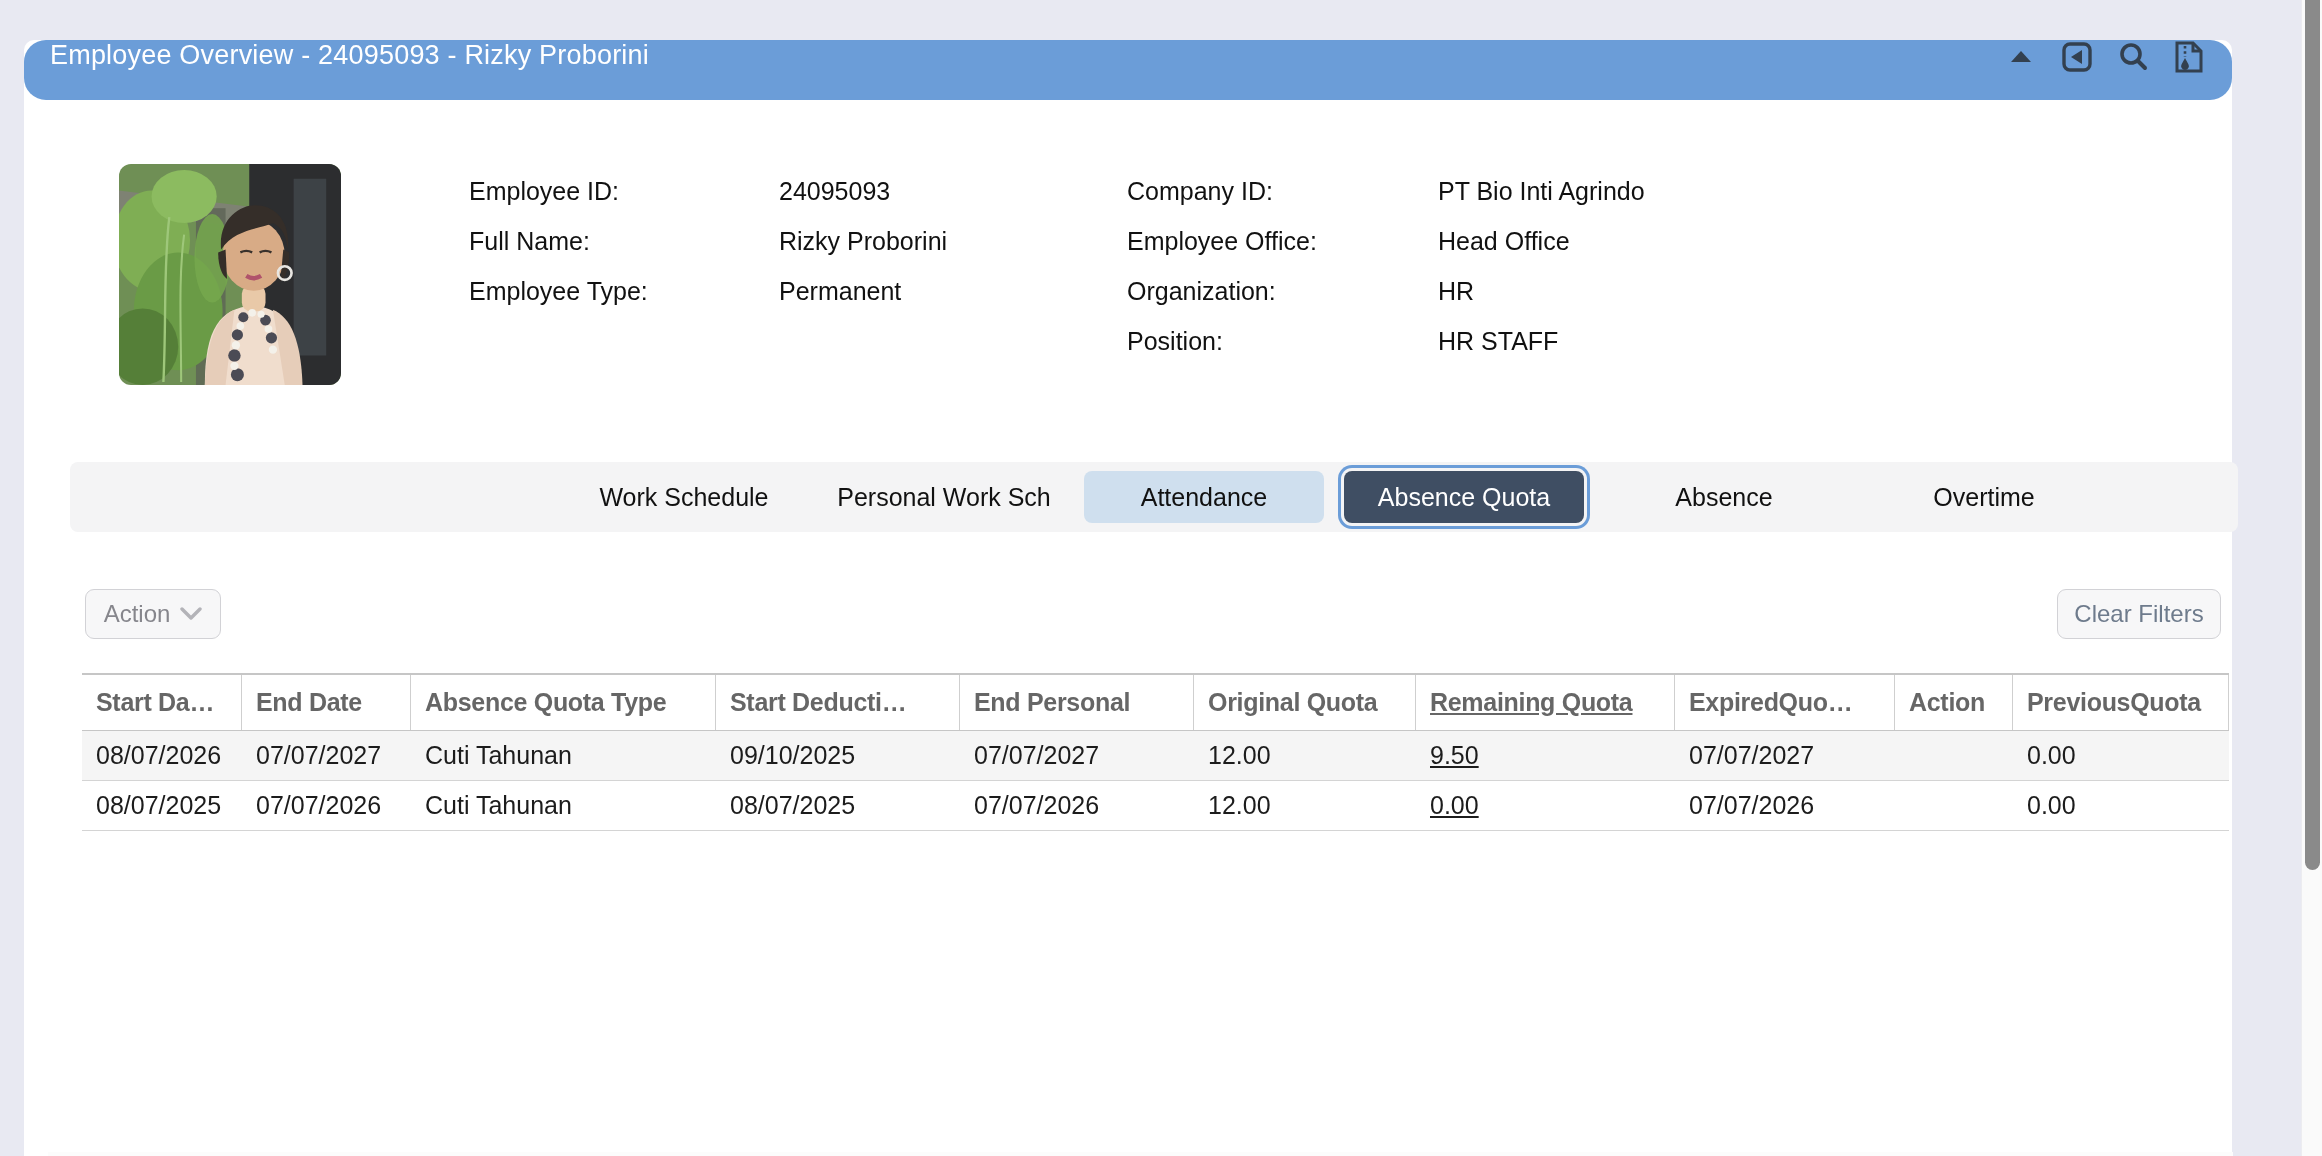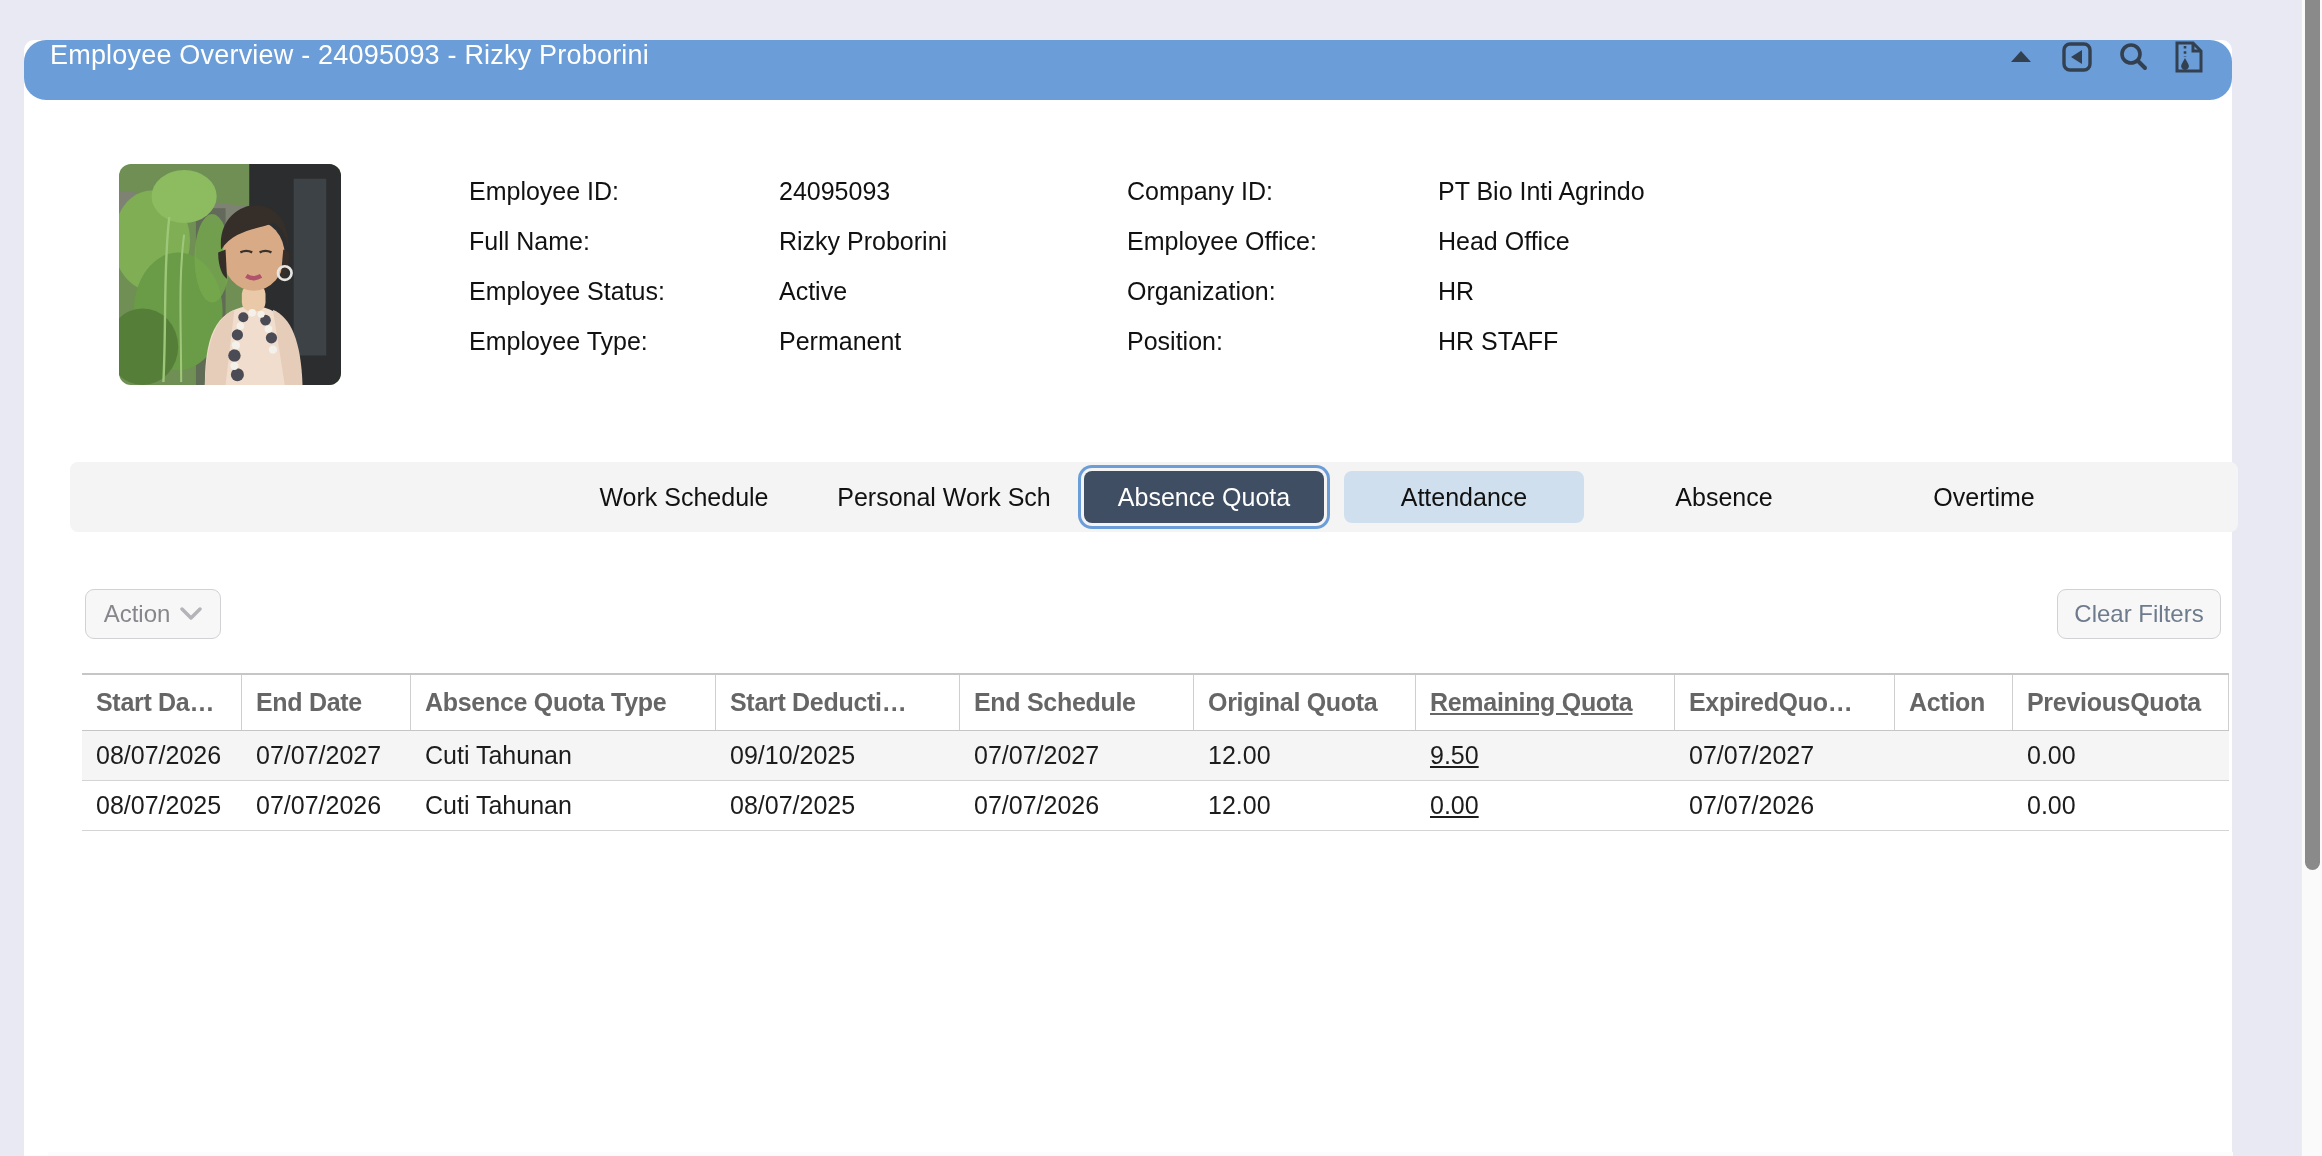--- a/index.html
+++ b/index.html
@@ -170,10 +170,6 @@
         <span class="val">Rizky Proborini</span>
       </div>
 
-      <div class="info-row">
-        <span class="lbl">Employee Status:</span>
-        <span class="val">Active</span>
-      </div>
 
       <div class="info-row">
         <span class="lbl">Employee Type:</span>

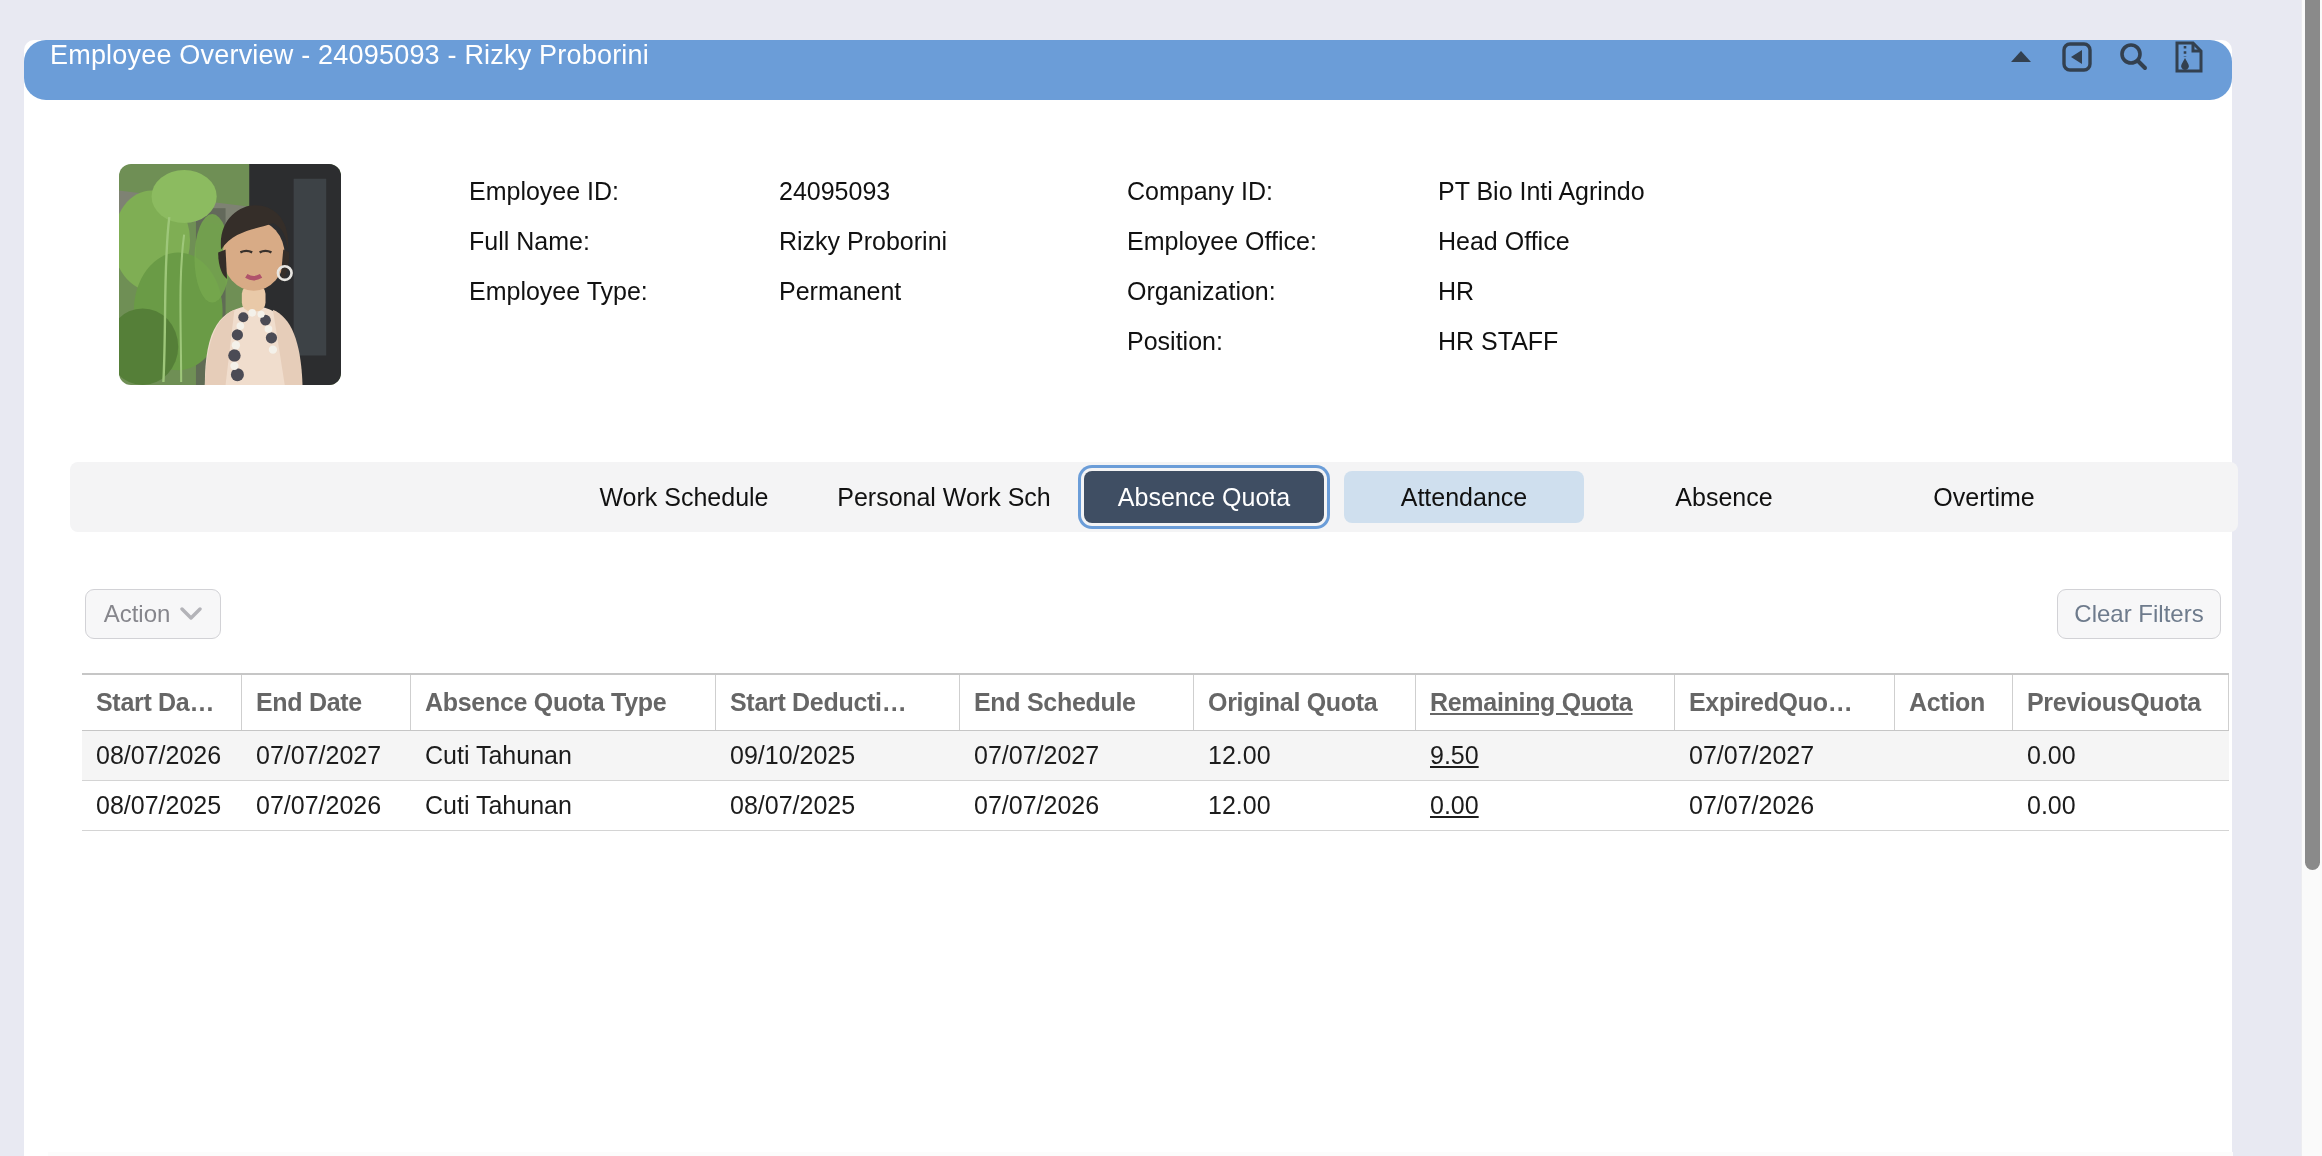--- a/index.html
+++ b/index.html
@@ -205,9 +205,9 @@
 
       <button class="tab">Personal Work Sch</button>
 
+      <button class="tab highlight">Attendance</button>
+
       <button class="tab active">Absence Quota</button>
-
-      <button class="tab highlight">Attendance</button>
 
       <button class="tab">Absence</button>
 

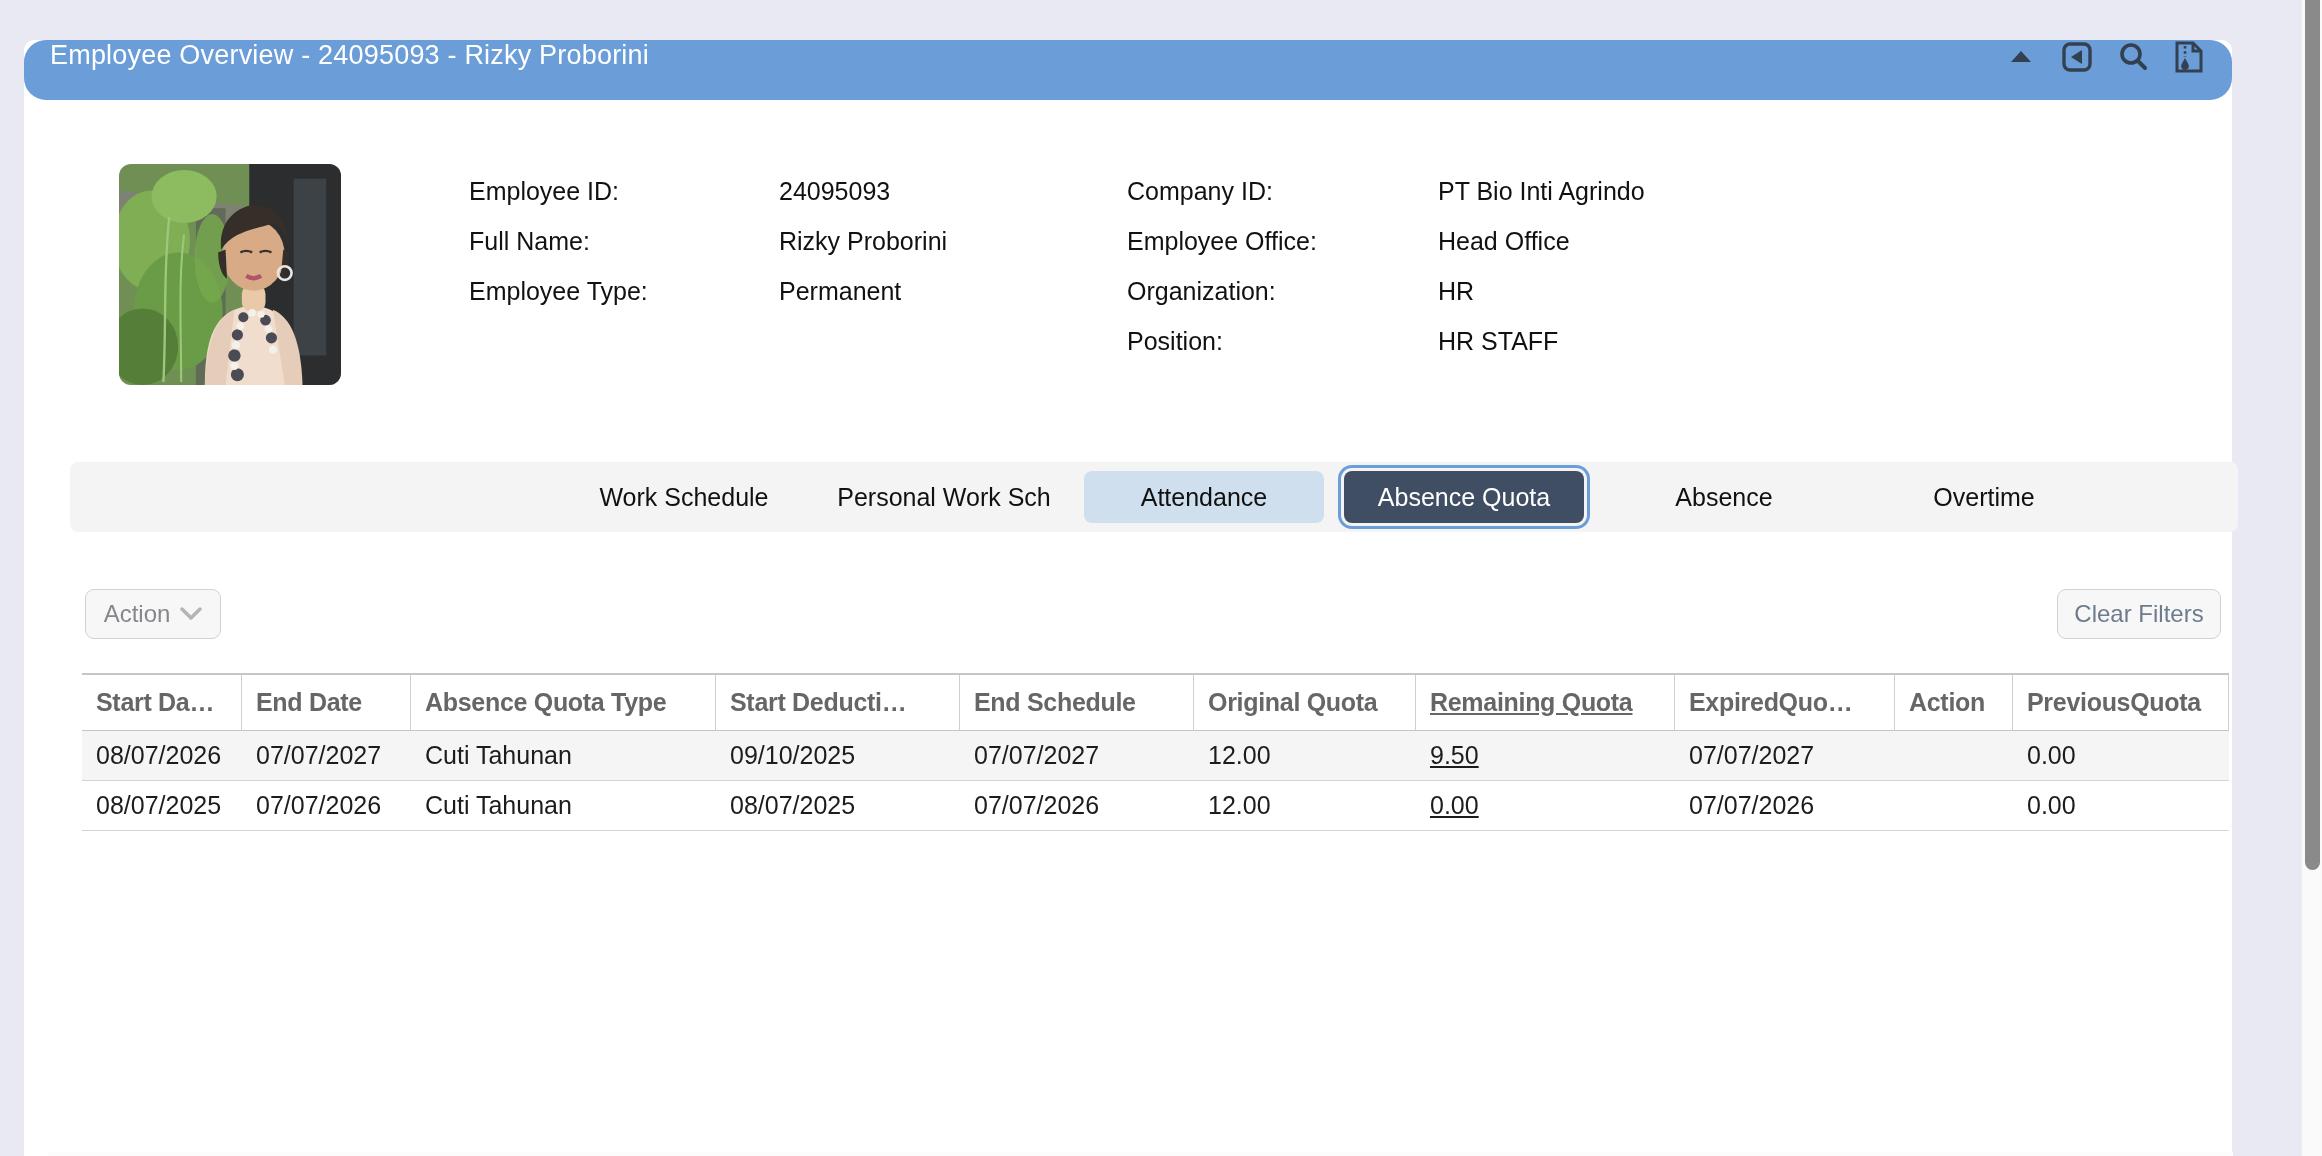--- a/index.html
+++ b/index.html
@@ -228,7 +228,7 @@
         <div class="th c1">End Date</div>
         <div class="th c2">Absence Quota Type</div>
         <div class="th c3">Start Deducti…</div>
-        <div class="th c4">End Schedule</div>
+        <div class="th c4">End Personal</div>
         <div class="th c5">Original Quota</div>
         <div class="th c6">Remaining Quota</div>
         <div class="th c7">ExpiredQuo…</div>

